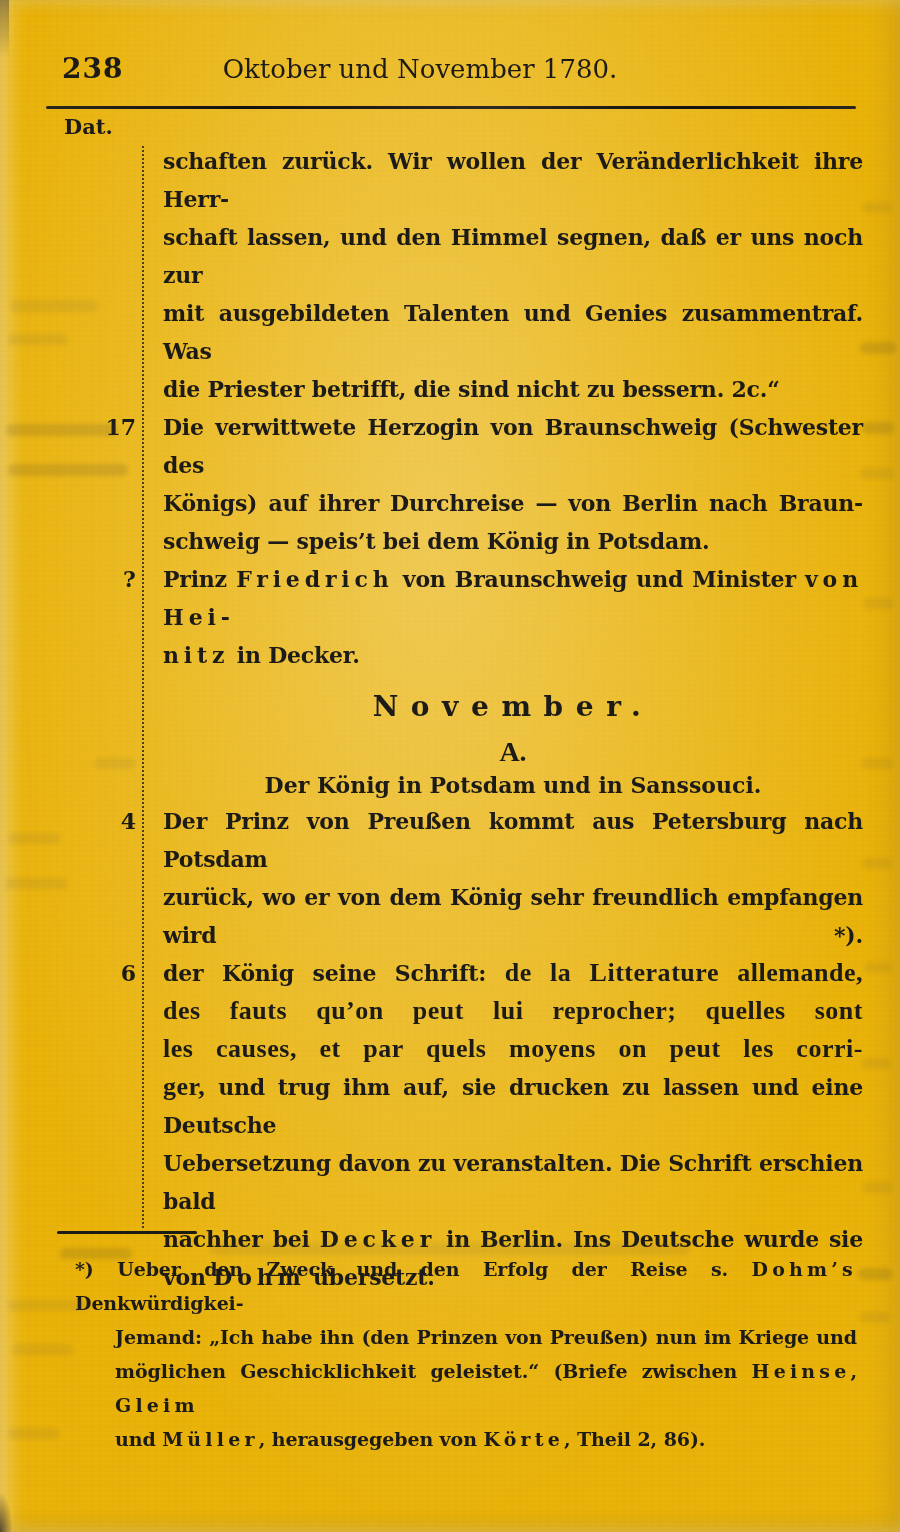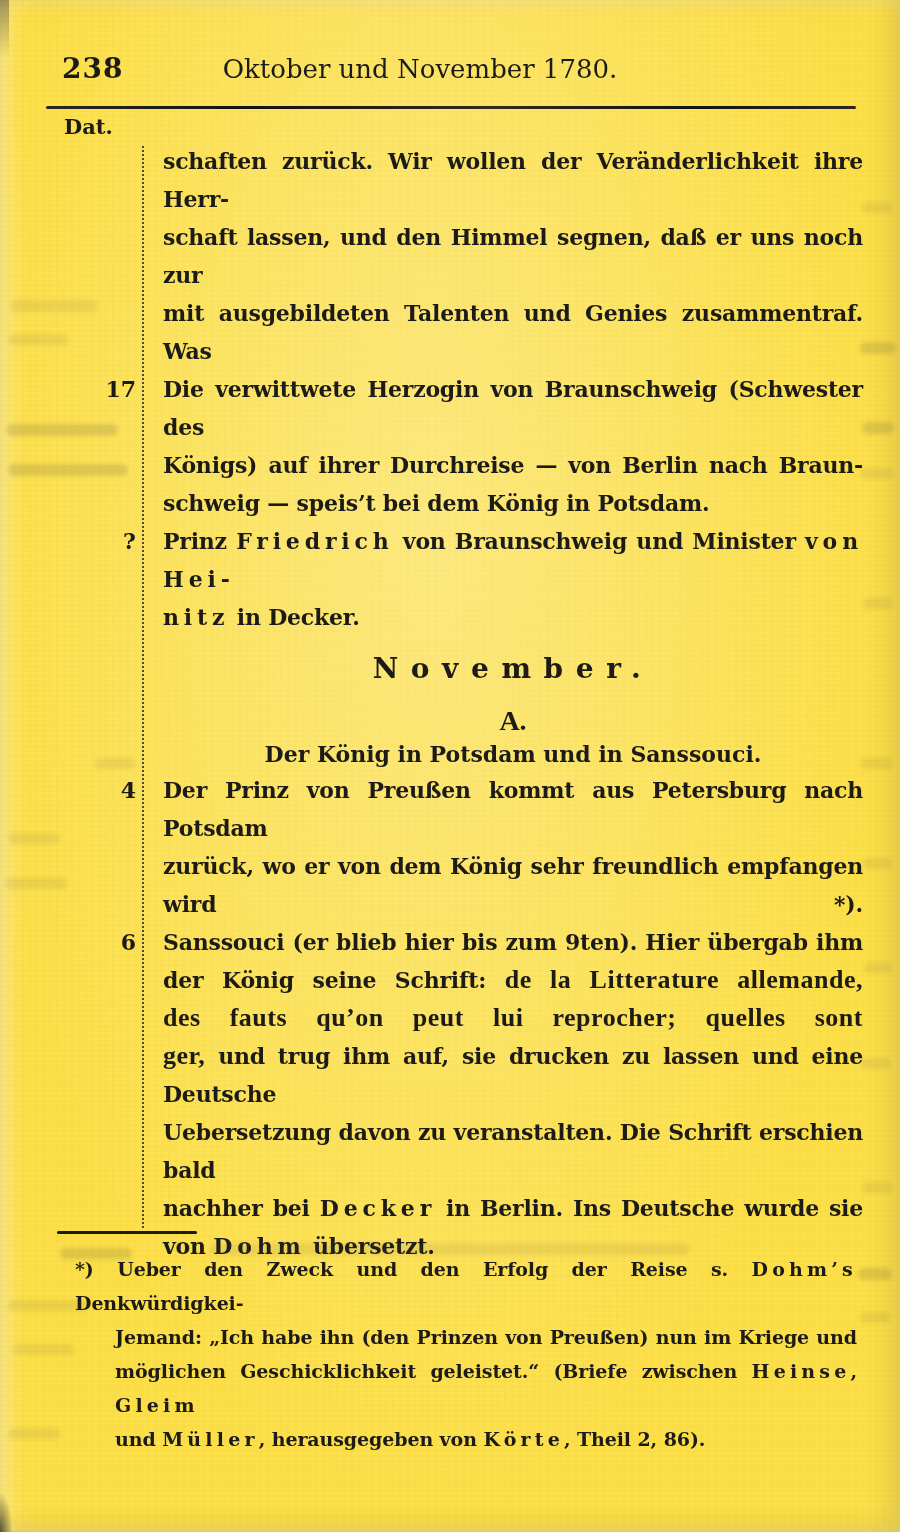--- a/index.html
+++ b/index.html
@@ -5,7 +5,7 @@
   html,body{margin:0;padding:0;background:#d8d5cd;}
   .page{
     position:relative;width:900px;height:1532px;margin:0 auto;
-    background:#fde047;color:#1d1b18;overflow:hidden;
+    background:#eab308;color:#1d1b18;overflow:hidden;
     font-family:"DejaVu Serif",serif;
     box-shadow:inset -14px 0 22px rgba(90,82,70,0.10), inset 0 -10px 18px rgba(90,82,70,0.08), inset 10px 0 18px rgba(255,255,255,0.35);
   }

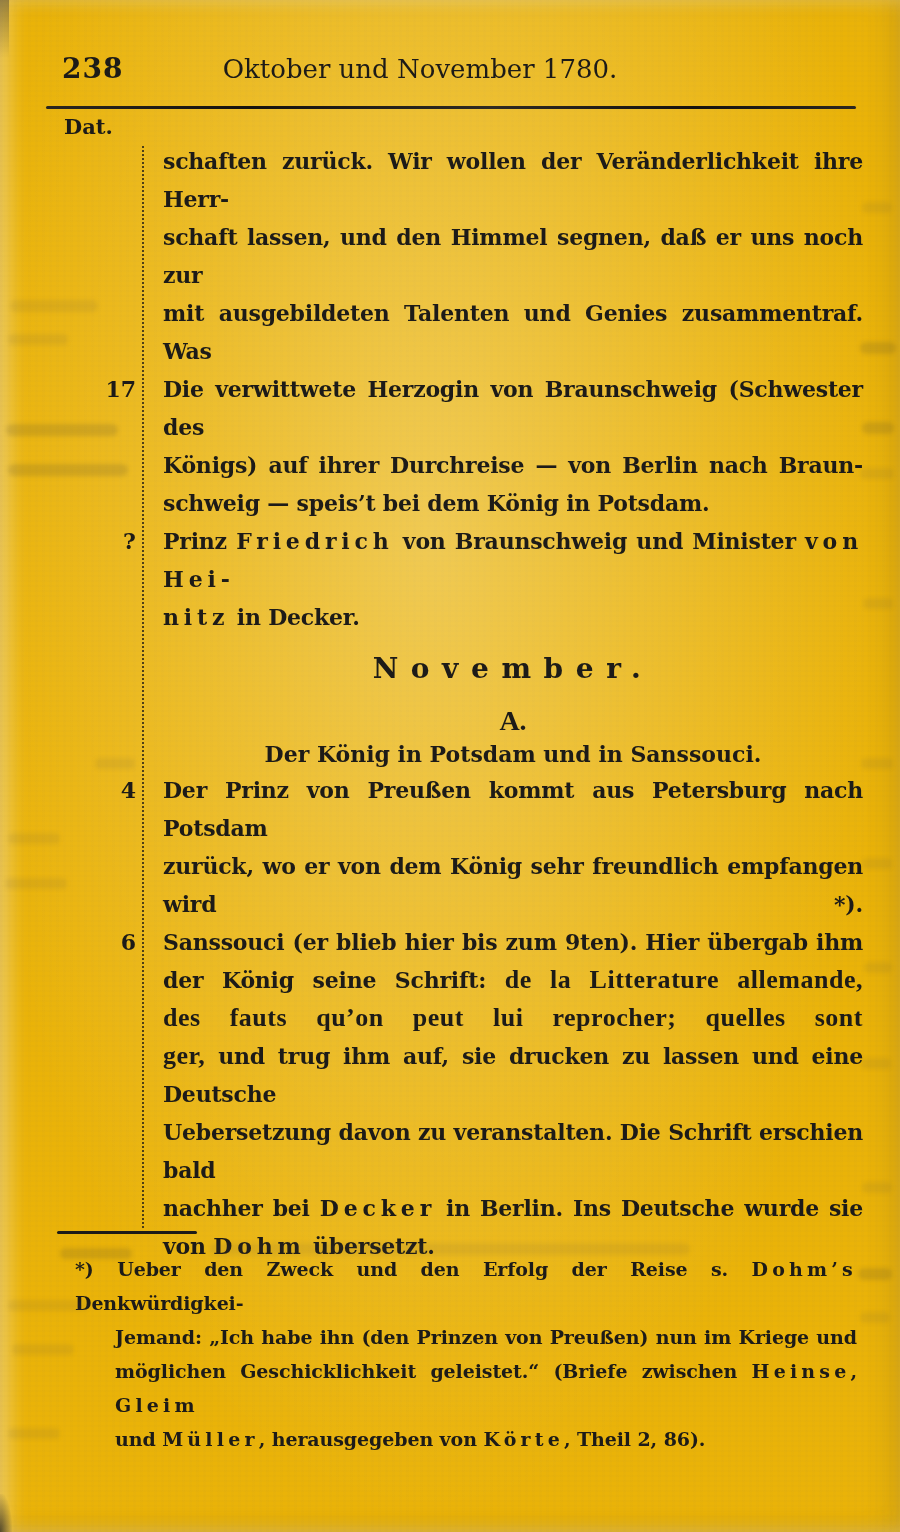--- a/index.html
+++ b/index.html
@@ -61,6 +61,7 @@
         <div class="ln just"><span class="seg-f">schaften zurück. Wir wollen der Veränderlichkeit ihre Herr-</span></div>
         <div class="ln just"><span class="seg-f">schaft lassen, und den Himmel segnen, daß er uns noch zur</span></div>
         <div class="ln just"><span class="seg-f">mit ausgebildeten Talenten und Genies zusammentraf. Was</span></div>
+        <div class="ln"><span class="seg-f">die Priester betrifft, die sind nicht zu bessern. 2c.“</span></div>
       </div>
       <div class="entry">
         <span class="date">17</span>

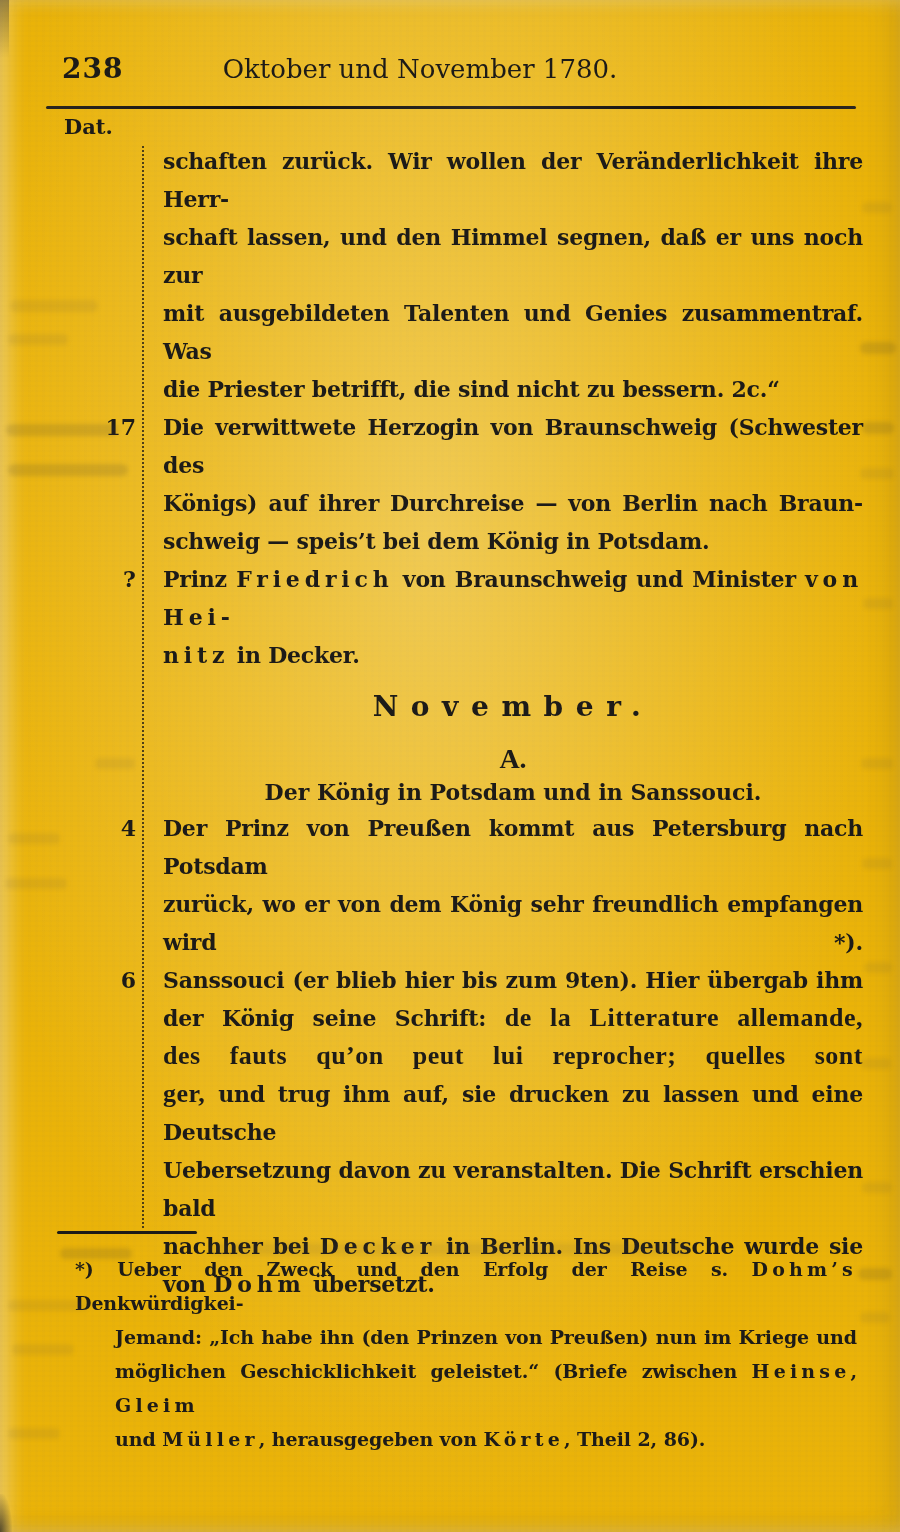--- a/index.html
+++ b/index.html
@@ -31,7 +31,7 @@
   .seg-a{font-family:"Liberation Serif",serif;font-size:26px;letter-spacing:0.02em;}
   .seg-g{letter-spacing:0.22em;}
   .hd{font-weight:700;text-align:center;}
-  .hd-month{font-size:28px;letter-spacing:0.45em;margin:16px 0 20px;}
+  .hd-month{font-size:28px;letter-spacing:0.45em;margin:16px 0 13px;}
   .hd-letter{font-size:28px;font-family:"Liberation Serif",serif;margin:0 0 4px;}
   .hd-sub{font-size:22px;margin:2px 0 4px;}
   .fnsep{position:absolute;top:1231px;left:57px;width:140px;height:3px;background:#1d1b18;border-radius:2px;}

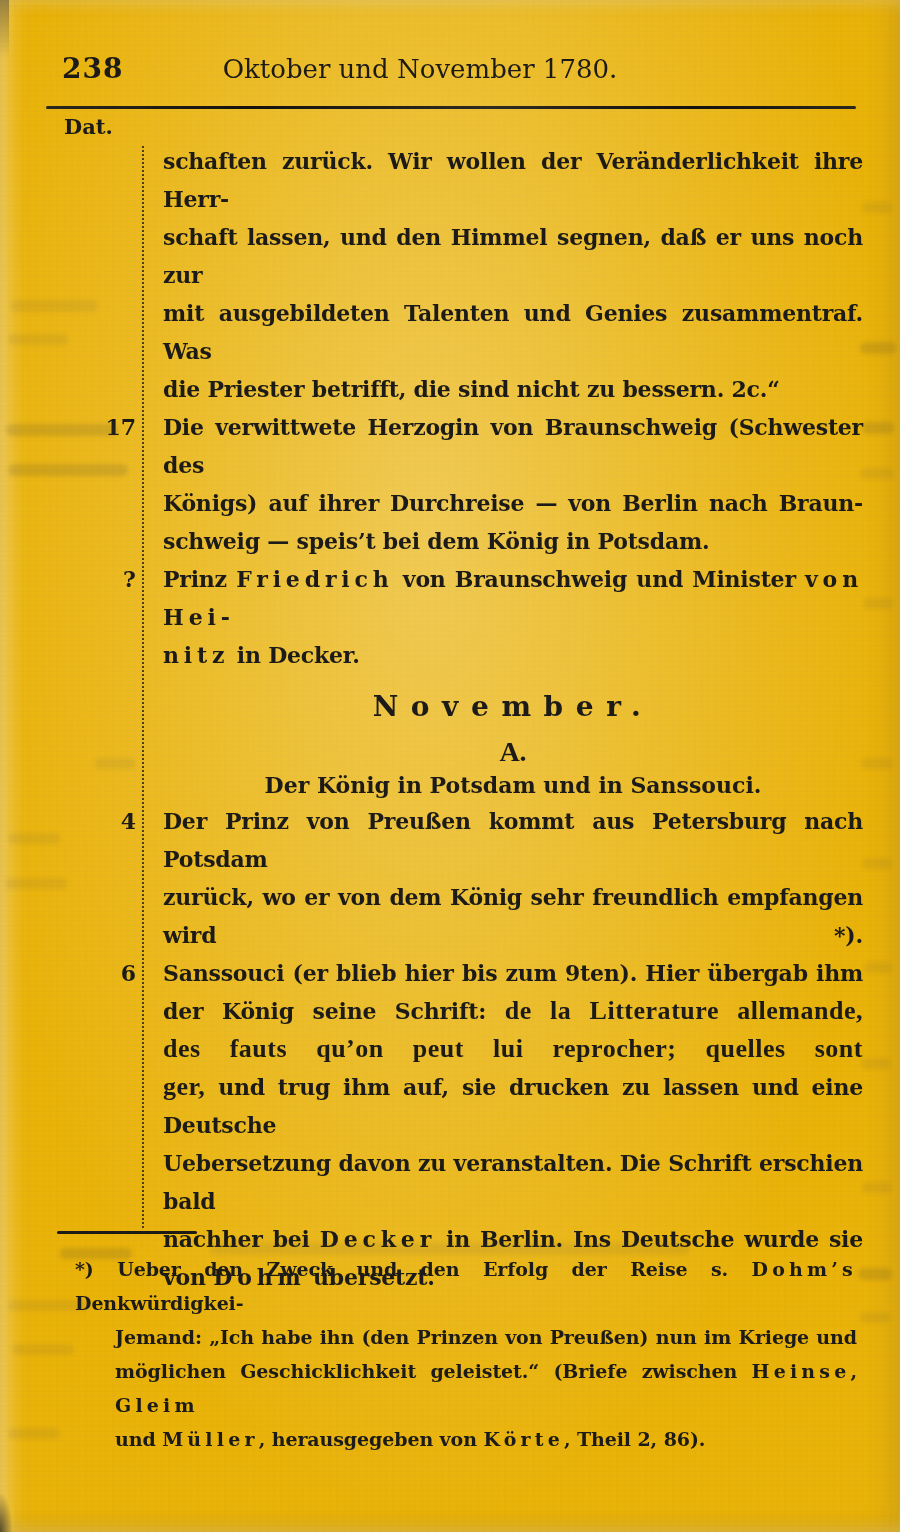--- a/index.html
+++ b/index.html
@@ -84,7 +84,6 @@
       </div>
       <div class="entry">
         <span class="date">6</span>
-        <div class="ln just"><span class="seg-f">Sanssouci (er blieb hier bis zum 9ten). Hier übergab ihm</span></div>
         <div class="ln just"><span class="seg-f">der König seine Schrift: </span><span class="seg-a">de la Litterature allemande,</span></div>
         <div class="ln just"><span class="seg-a">des fauts qu’on peut lui reprocher; quelles sont</span></div>
         <div class="ln just"><span class="seg-a">ger,</span><span class="seg-f"> und trug ihm auf, sie drucken zu lassen und eine Deutsche</span></div>

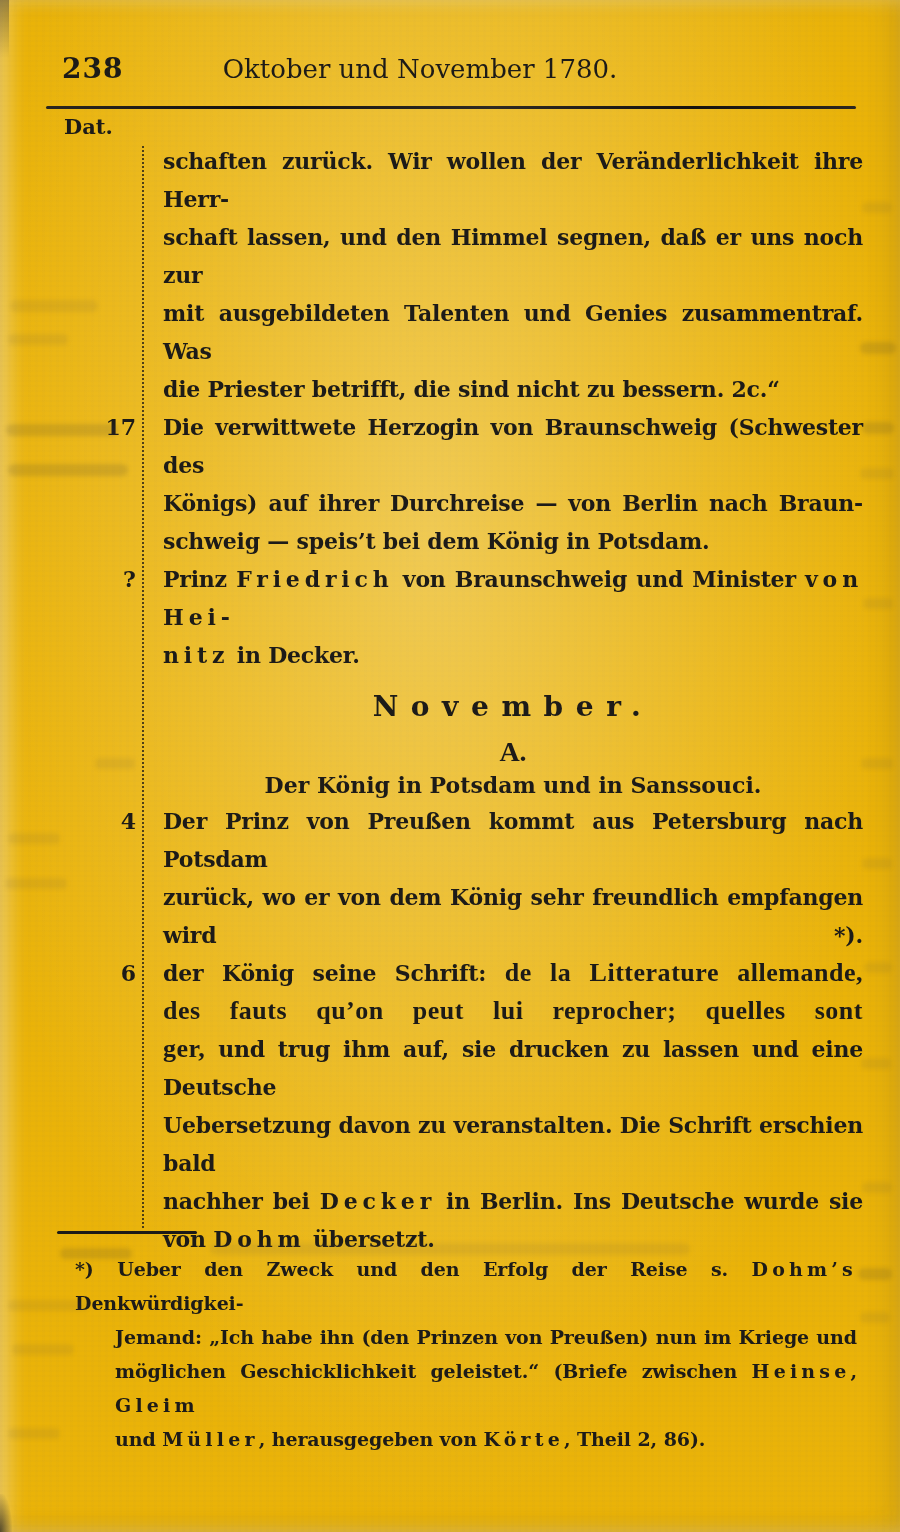--- a/index.html
+++ b/index.html
@@ -86,6 +86,7 @@
         <span class="date">6</span>
         <div class="ln just"><span class="seg-f">der König seine Schrift: </span><span class="seg-a">de la Litterature allemande,</span></div>
         <div class="ln just"><span class="seg-a">des fauts qu’on peut lui reprocher; quelles sont</span></div>
+        <div class="ln just"><span class="seg-a">les causes, et par quels moyens on peut les corri-</span></div>
         <div class="ln just"><span class="seg-a">ger,</span><span class="seg-f"> und trug ihm auf, sie drucken zu lassen und eine Deutsche</span></div>
         <div class="ln just"><span class="seg-f">Uebersetzung davon zu veranstalten. Die Schrift erschien bald</span></div>
         <div class="ln just"><span class="seg-f">nachher bei </span><span class="seg-g">Decker</span><span class="seg-f"> in Berlin. Ins Deutsche wurde sie</span></div>

